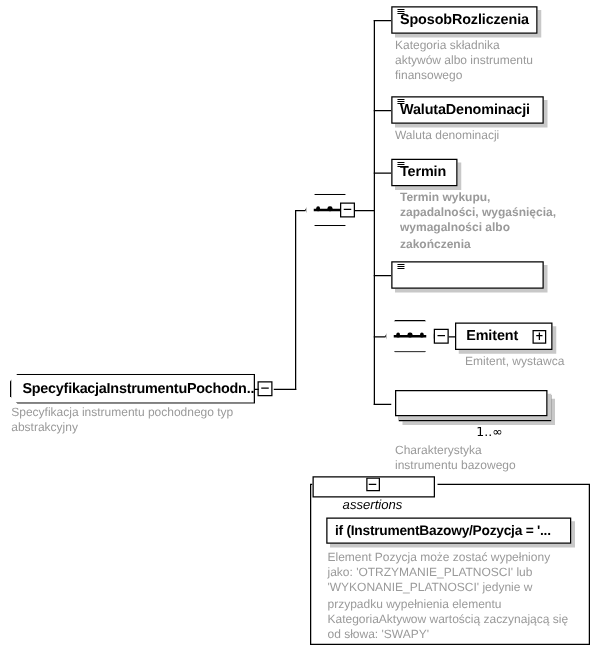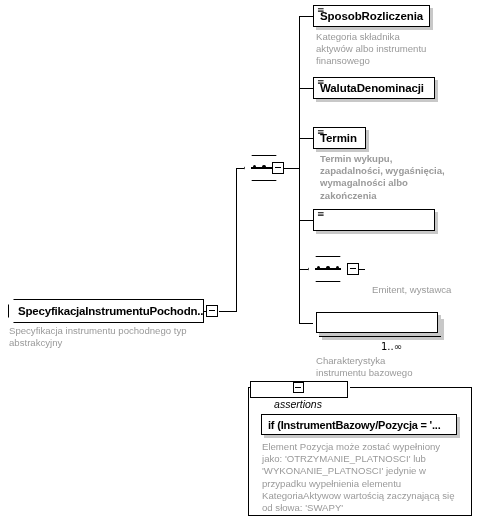--- a/index.html
+++ b/index.html
@@ -310,6 +310,7 @@
     <span class="typeglyph">≡</span>
     <span class="lbl">WalutaDenominacji</span>
   </div>
+  <div class="doc" style="left:316px; top:103px; width:150px;">Waluta denominacji</div>
 
   <div class="elbox" style="left:313px; top:127px; width:53px;">
     <span class="typeglyph">≡</span>

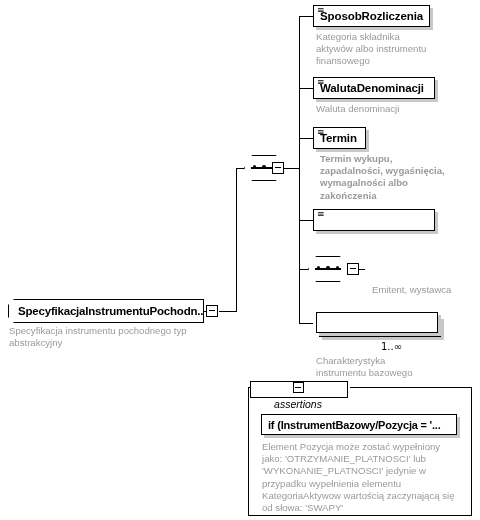--- a/index.html
+++ b/index.html
@@ -337,6 +337,10 @@
   </div>
   <div class="pmnode" style="left:347px; top:263px;"></div>
 
+  <div class="elbox" style="left:364px; top:258px; width:78px; justify-content:space-between; padding:0 4px 0 8px;">
+    <span class="lbl">Emitent</span>
+    <span class="pm plus"></span>
+  </div>
   <div class="doc" style="left:372px; top:284px; width:120px;">Emitent, wystawca</div>
 
   <div class="stack" style="left:313px; top:308px; width:128px; height:32px;">

